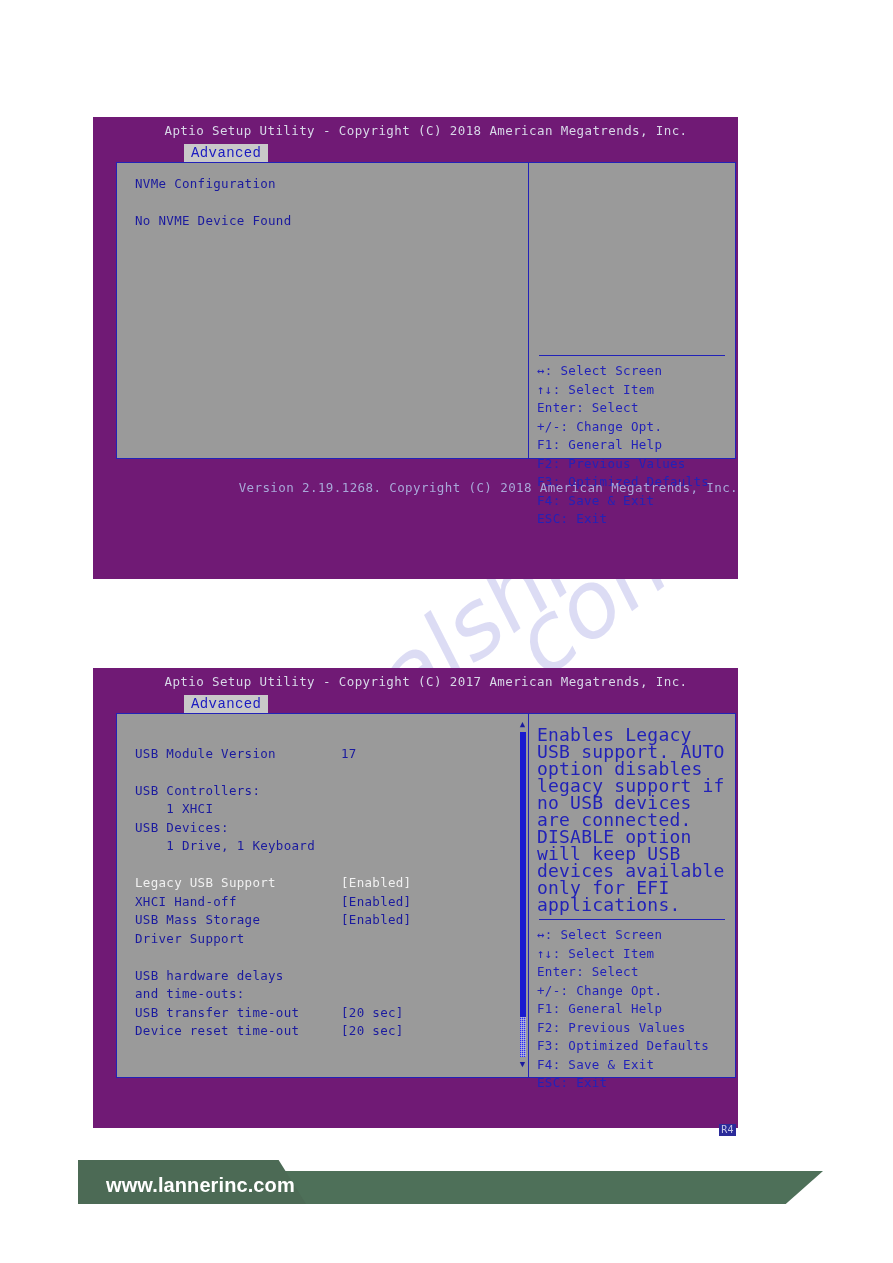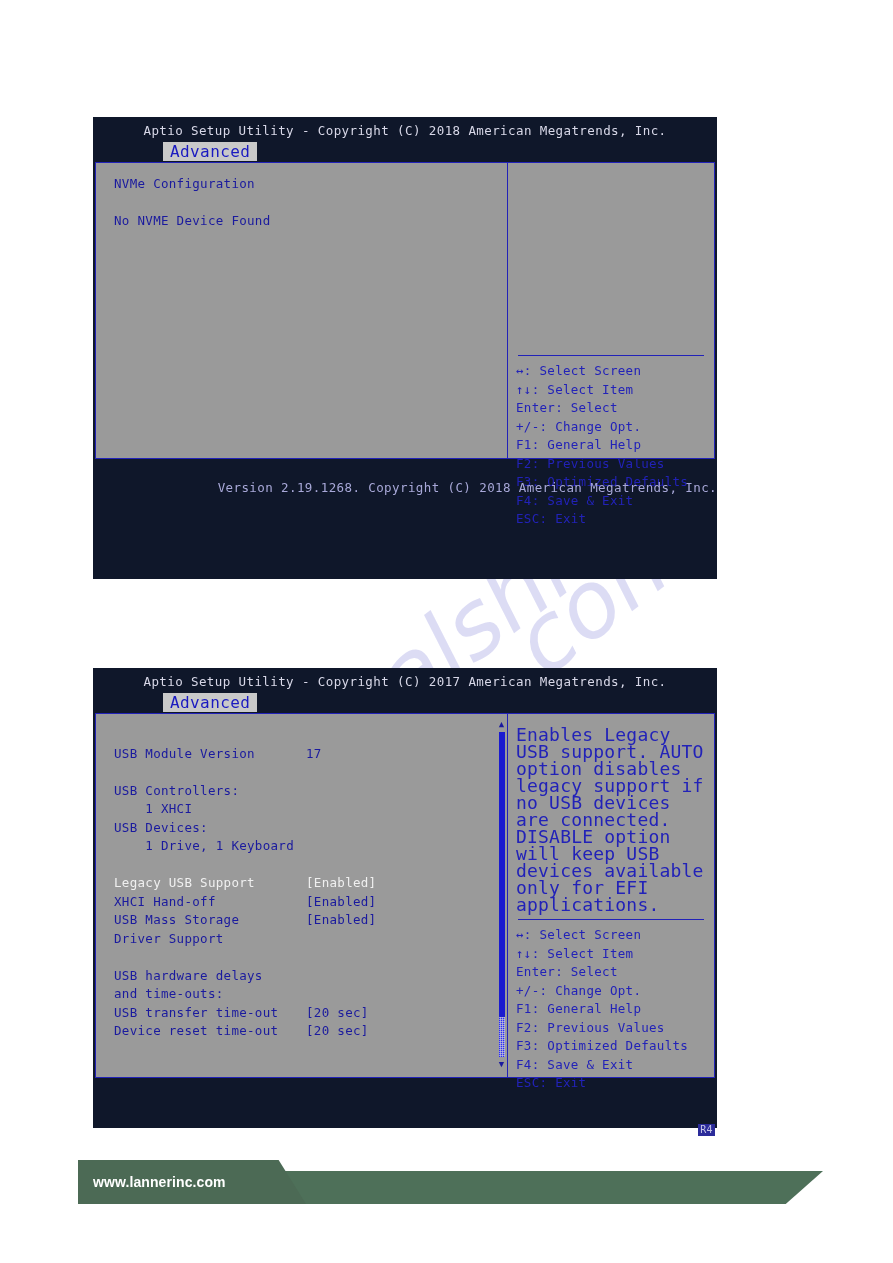--- a/index.html
+++ b/index.html
@@ -49,9 +49,10 @@
   .bios {
     position: absolute;
     width: 624px;
-    background: #0f172a;
+    background: #701a75;
     font-family: "DejaVu Sans Mono", "Liberation Mono", monospace;
     z-index: 10;
+    padding-left: 21px;
   }
   .bios-1 { left: 93px; top: 117px; height: 462px; }
   .bios-2 { left: 93px; top: 668px; height: 460px; }

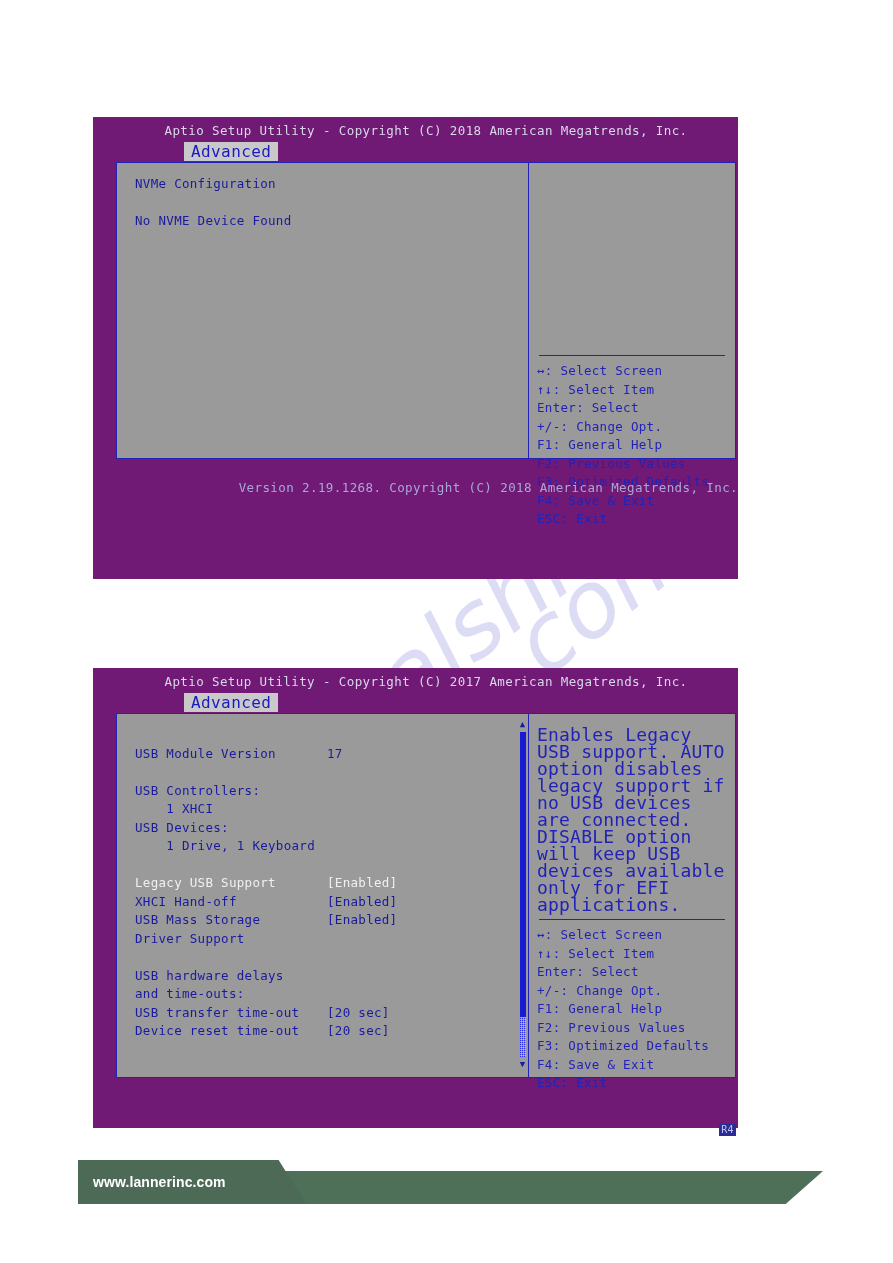--- a/index.html
+++ b/index.html
@@ -75,10 +75,11 @@
     display: inline-block;
     background: #c9c9c9;
     color: #1a1ac0;
-    font-size: 16px;
+    font-size: 14px;
     line-height: 19px;
     padding: 0 7px;
     letter-spacing: 0.4px;
+    font-family: Liberation Mono, monospace;
   }
   .bios-body {
     position: relative;

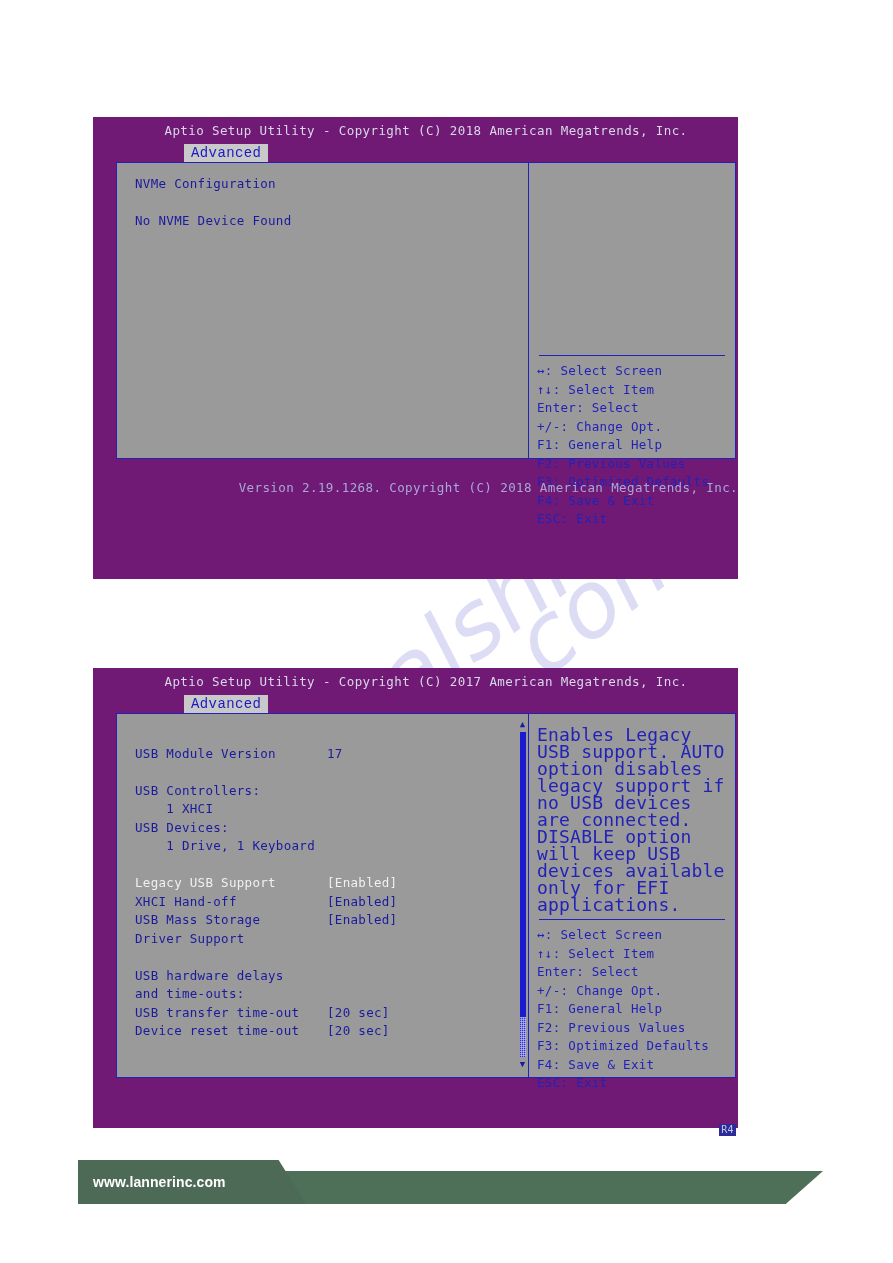--- a/index.html
+++ b/index.html
@@ -119,7 +119,7 @@
 
   .kv { display: flex; }
   .kv .k { width: 192px; flex: 0 0 192px; }
-  .kv .v { flex: 0 0 auto; }
+  .kv .v { flex: 0 0 auto; margin-left: 14px; }
 
   .help-text {
     font-size: 18px;

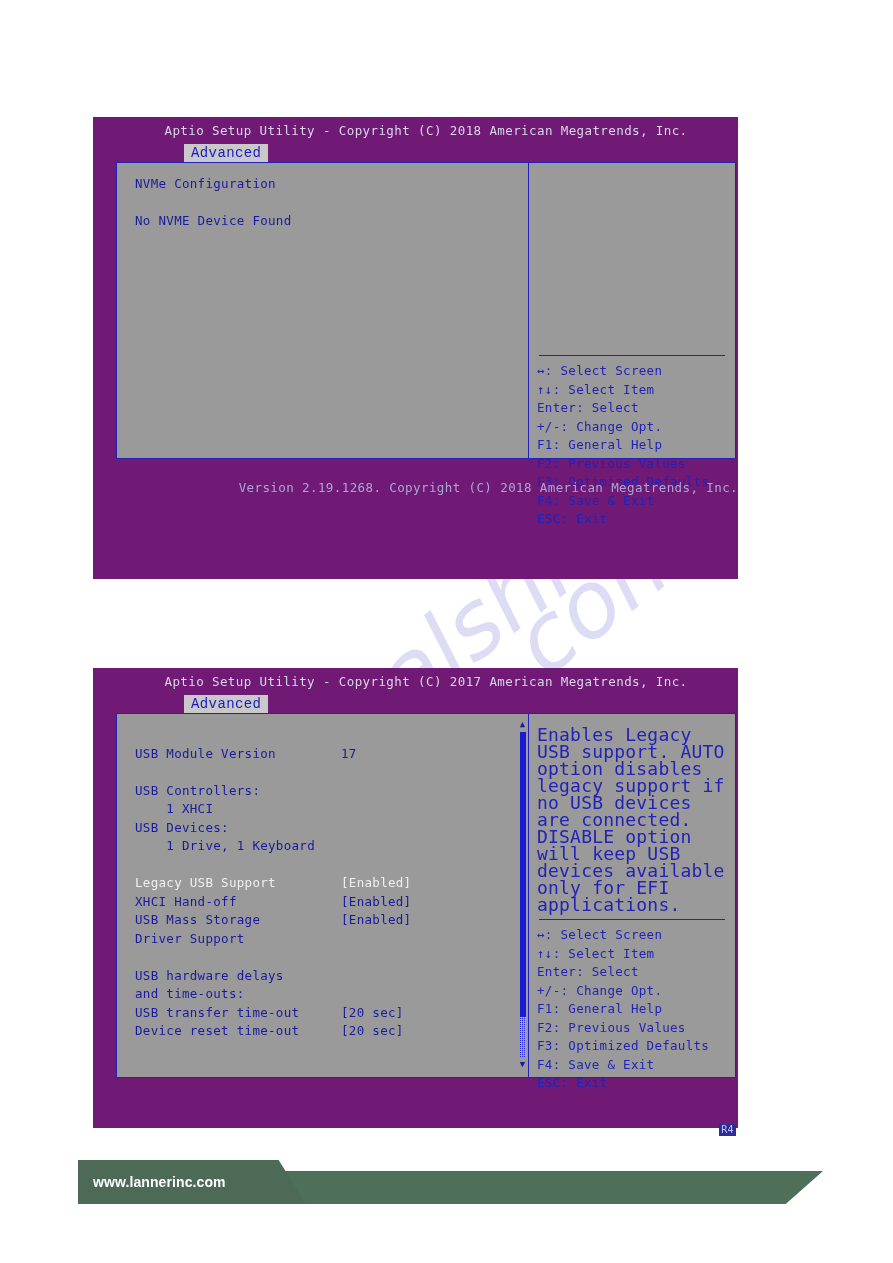--- a/index.html
+++ b/index.html
@@ -231,10 +231,10 @@
   }
   .fb-url {
     position: absolute;
-    left: 93px;
+    left: 106px;
     top: 22px;
     color: #ffffff;
-    font-size: 14px;
+    font-size: 20px;
     font-weight: bold;
     font-family: "Liberation Sans", sans-serif;
     letter-spacing: 0.1px;

